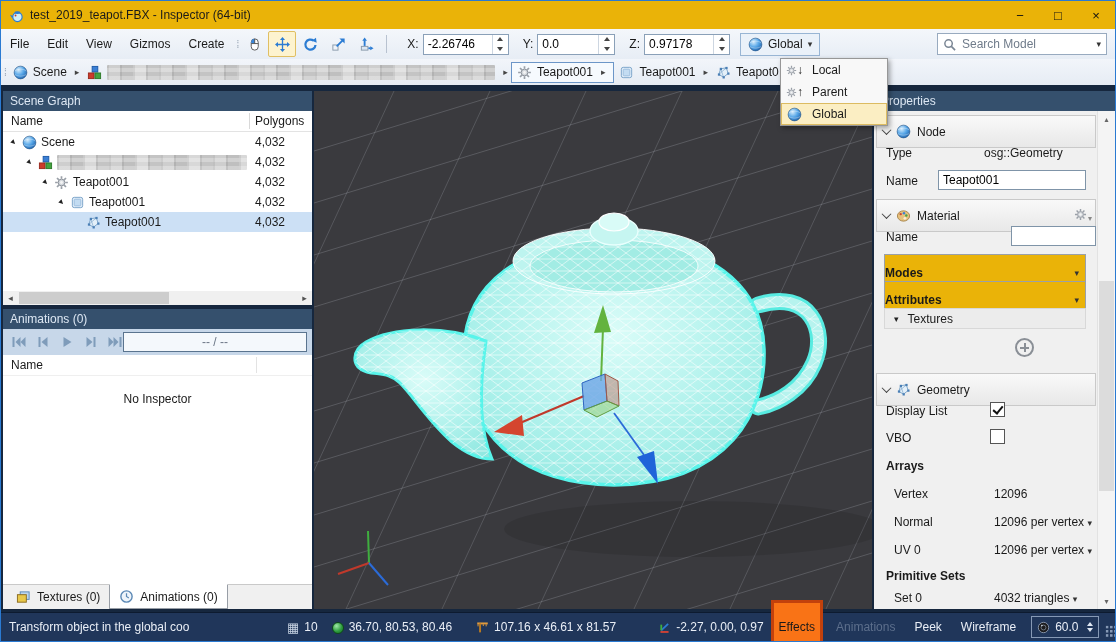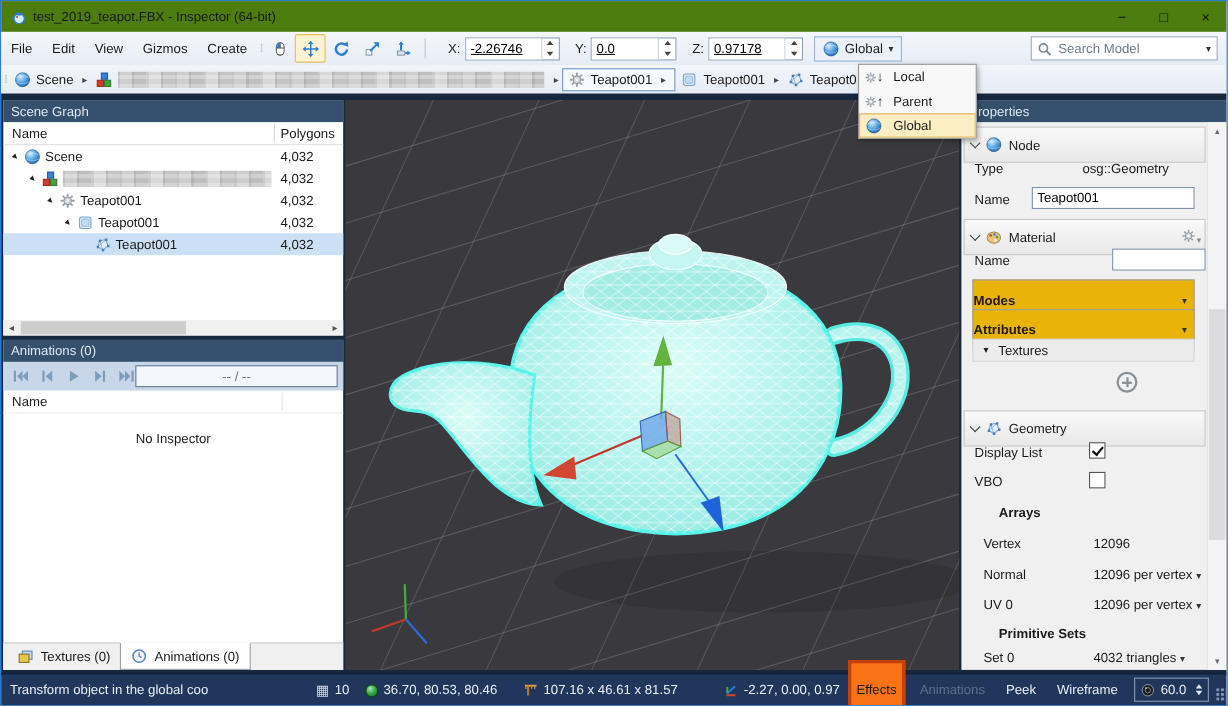--- a/index.html
+++ b/index.html
@@ -10,7 +10,7 @@
   .i13{width:13px;height:13px;display:block;}
 
   
-  .titlebar{position:absolute;left:0;top:0;right:0;height:28px;background:#4d7c0f;display:flex;align-items:center;padding-left:8px;}
+  .titlebar{position:absolute;left:0;top:0;right:0;height:28px;background:#eab308;display:flex;align-items:center;padding-left:8px;}
   .title-text{margin-left:6px;}
   .win-controls{margin-left:auto;display:flex;height:100%;}
   .win-btn{width:38px;height:100%;display:flex;align-items:center;justify-content:center;font-size:13px;color:#111;}

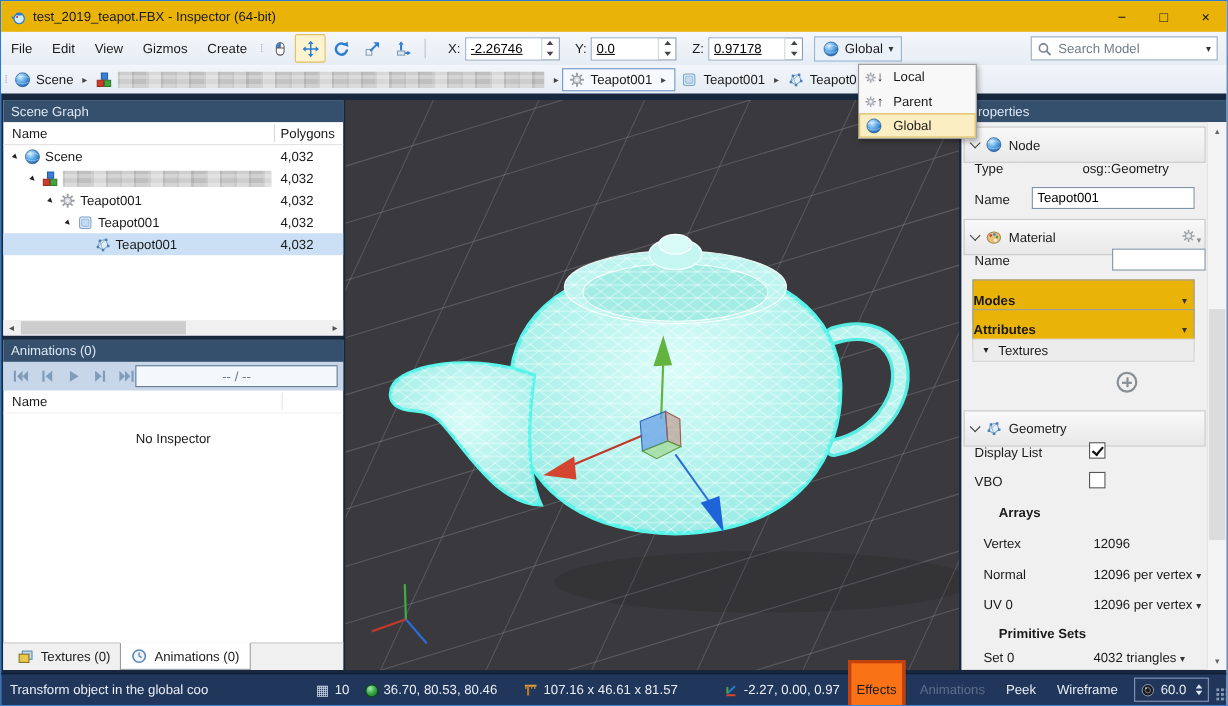--- a/index.html
+++ b/index.html
@@ -26,7 +26,7 @@
   .vsep{width:1px;height:18px;background:#b8c2d0;margin:0 6px;}
   .coord{display:flex;align-items:center;margin-left:14px;}
   .coord .lab{margin-right:4px;}
-  .spinbox{display:flex;border:1px solid #8aa0b8;background:#fff;height:21px;box-sizing:border-box;text-decoration:underline;}
+  .spinbox{display:flex;border:1px solid #8aa0b8;background:#fff;height:21px;box-sizing:border-box;}
   .spinbox input{border:0;outline:0;width:60px;padding:0 4px;font:inherit;}
   .spinbox input.narrow{width:52px;}
   .spin{width:15px;border-left:1px solid #cdd6e1;display:flex;flex-direction:column;}

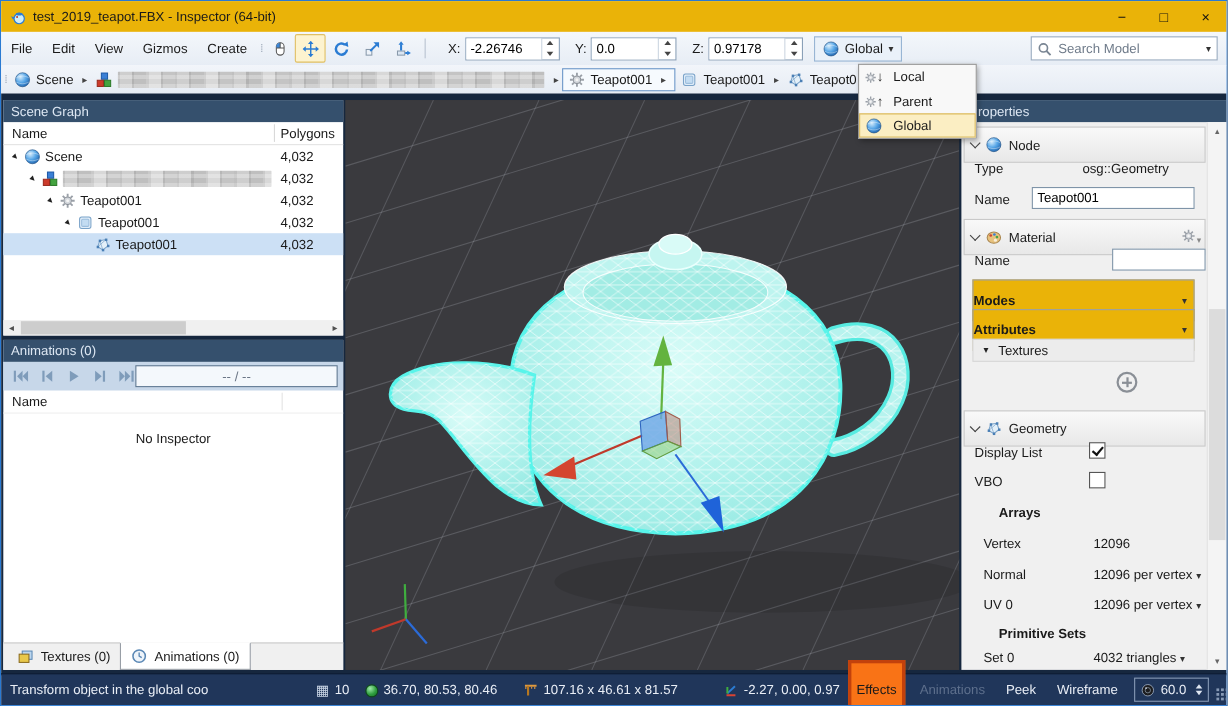--- a/index.html
+++ b/index.html
@@ -100,7 +100,7 @@
   .plusbtn::after{content:"";position:absolute;top:3px;bottom:3px;left:6.5px;width:2px;background:#8a8f96;}
   .chkbox{position:absolute;width:15px;height:15px;border:1px solid #555;background:#fff;box-sizing:border-box;}
   .chkbox.checked::after{content:"";position:absolute;left:4px;top:1px;width:4px;height:8px;border-right:2px solid #111;border-bottom:2px solid #111;transform:rotate(40deg);}
-  .bold{font-weight:bold;margin-left:22px;}
+  .bold{font-weight:bold;}
   .vscroll{position:absolute;right:0;top:20px;bottom:0;width:17px;background:#f4f4f4;border-left:1px solid #e2e2e2;}
   .vs-btn{position:absolute;left:0;right:0;height:16px;display:flex;align-items:center;justify-content:center;color:#666;font-size:8px;}
   .vs-thumb{position:absolute;left:1px;right:1px;top:170px;height:210px;background:#dcdcdc;}

